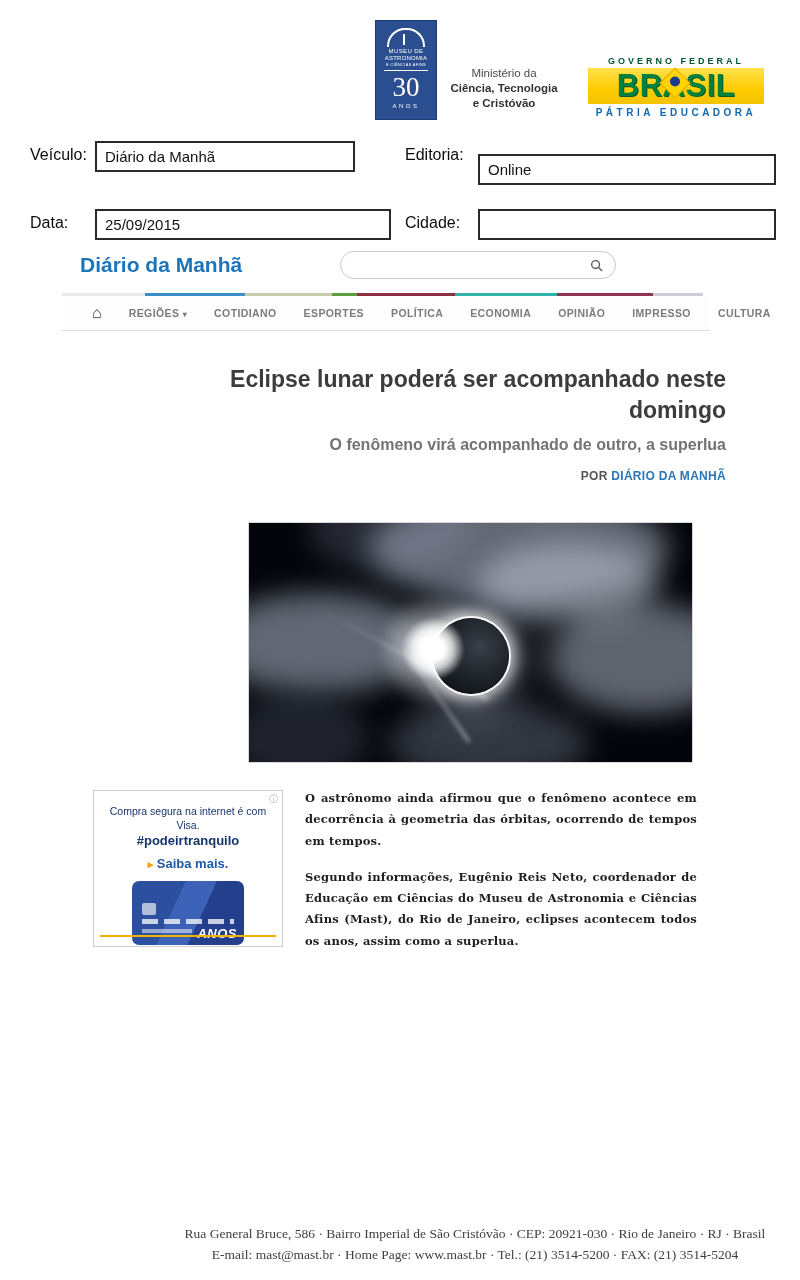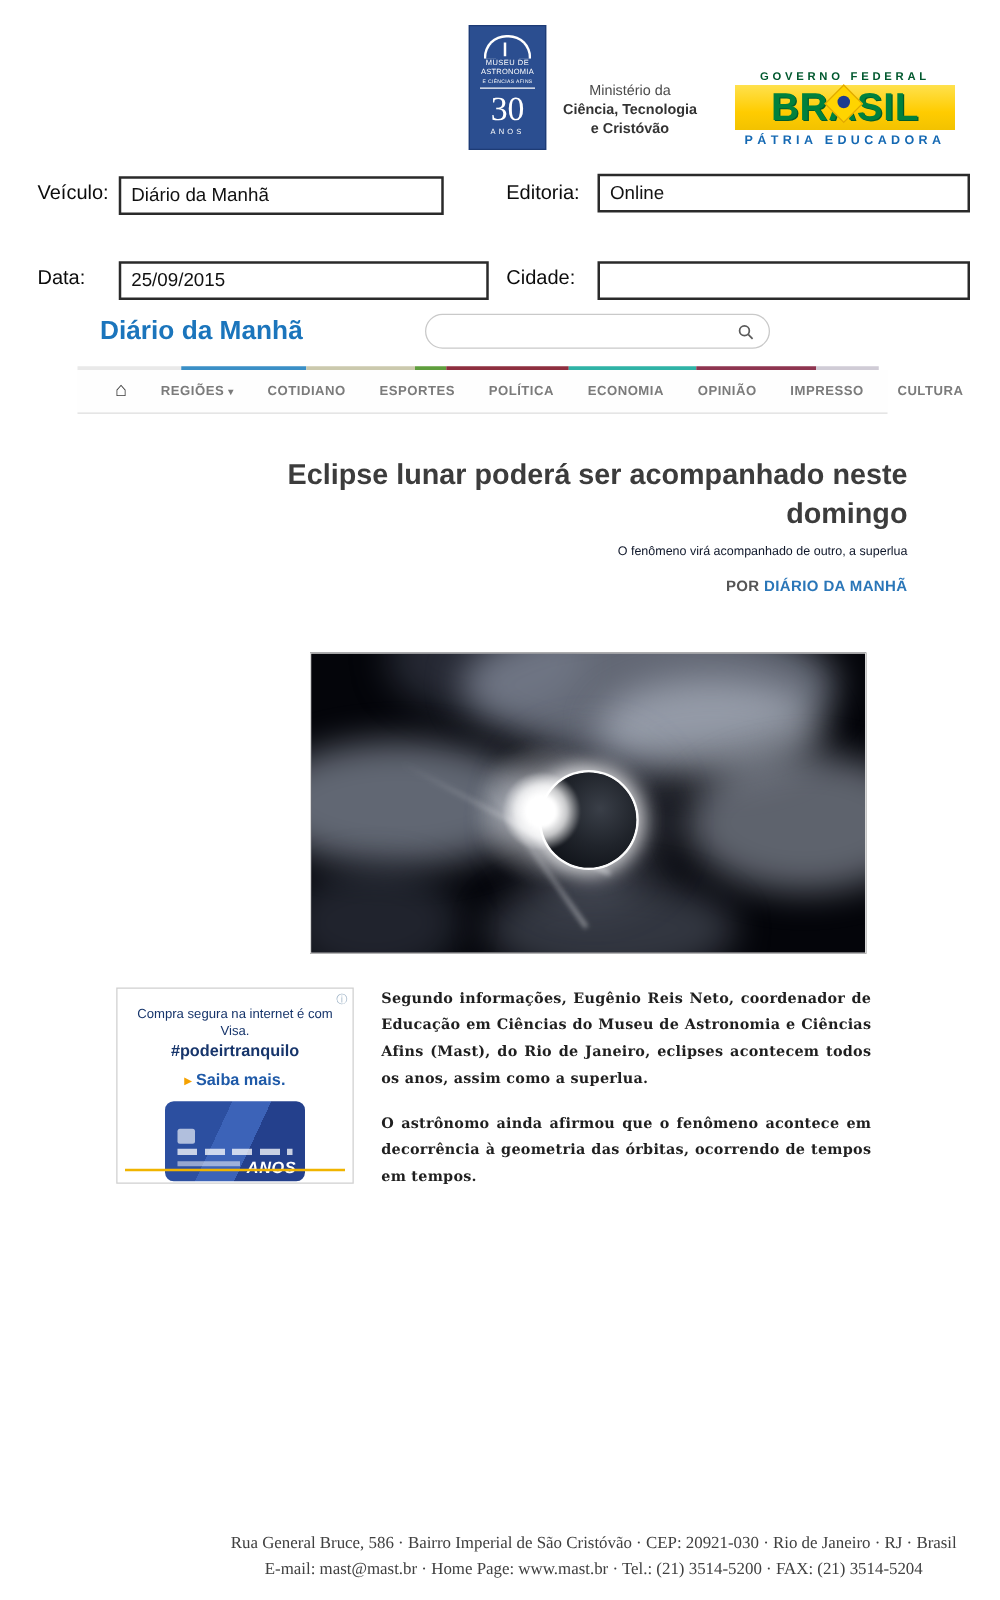--- a/index.html
+++ b/index.html
@@ -155,7 +155,7 @@
 <div class="fld-label" style="left:30px;top:146px;">Veículo:</div>
 <div class="fld-box" style="left:95px;top:141px;width:260px;">Diário da Manhã</div>
 <div class="fld-label" style="left:405px;top:146px;">Editoria:</div>
-<div class="fld-box" style="left:478px;top:139px;width:298px;">Online</div>
+<div class="fld-box" style="left:478px;top:154px;width:298px;">Online</div>
 
 <div class="fld-label" style="left:30px;top:214px;">Data:</div>
 <div class="fld-box" style="left:95px;top:209px;width:296px;">25/09/2015</div>

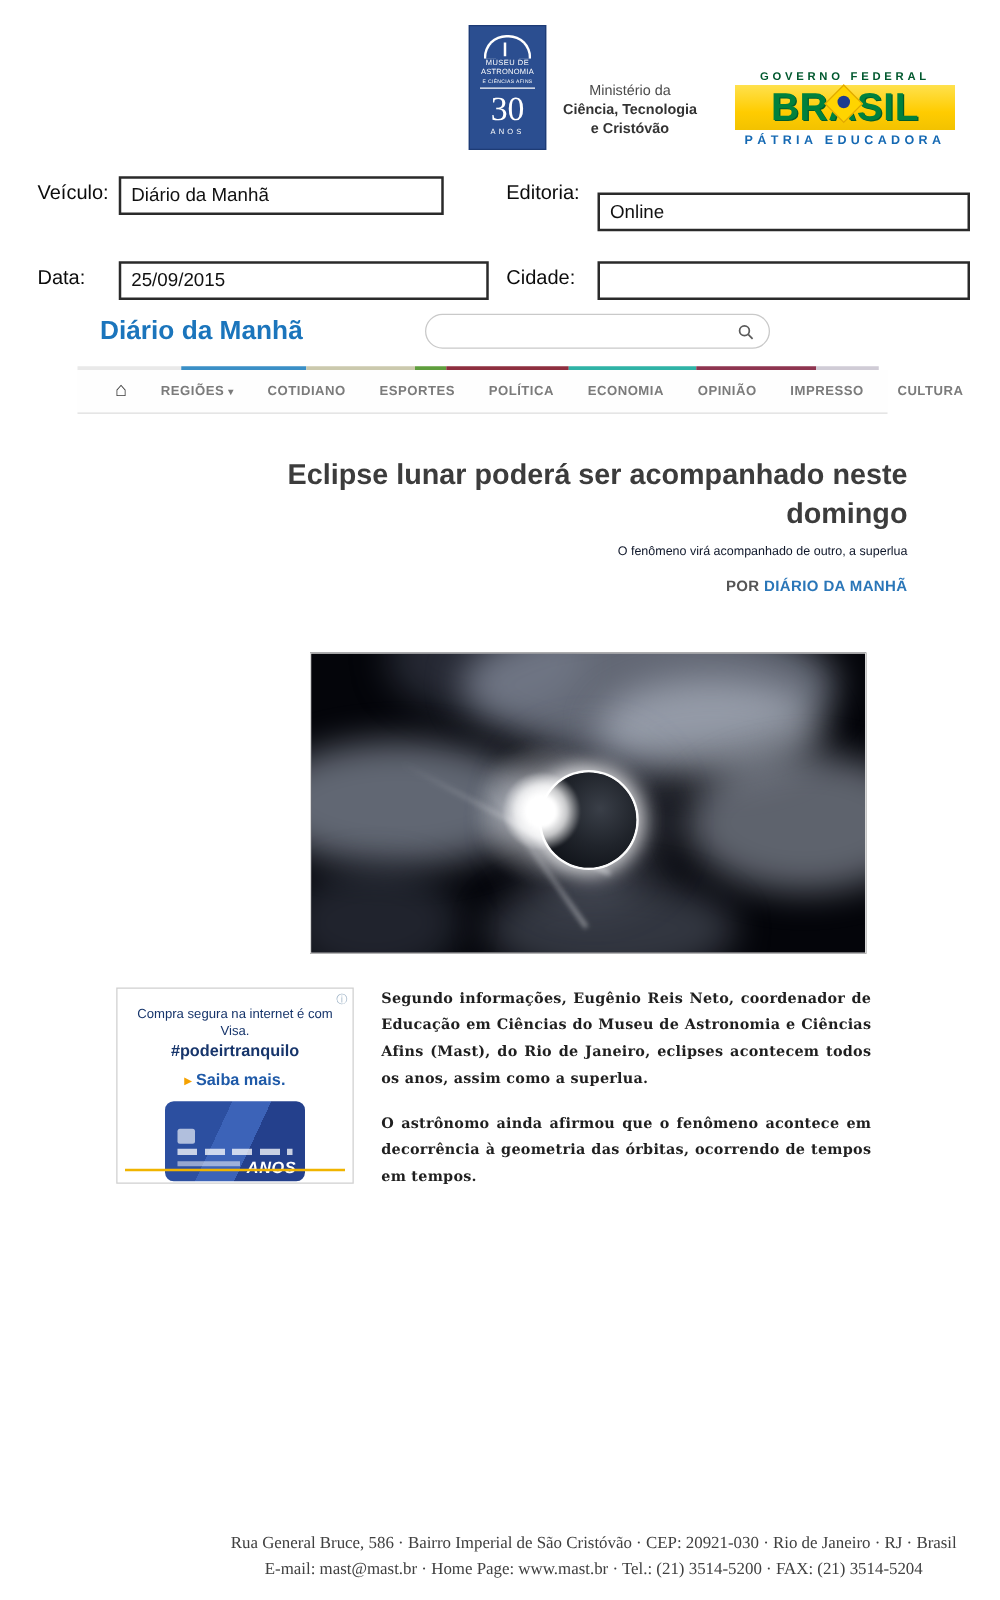--- a/index.html
+++ b/index.html
@@ -62,7 +62,7 @@
 
   .article-col{position:absolute;left:144px;top:116px;width:520px;text-align:right;}
   .title{font-size:23px;font-weight:700;color:#3c3c3c;line-height:1.35;margin:0;}
-  .subtitle{margin-top:10px;font-size:10px;color:#0f172a;}
+  .subtitle{margin-top:10px;font-size:16px;color:#737373;font-weight:bold;}
   .byline{margin-top:15px;font-size:12px;font-weight:bold;letter-spacing:.3px;}
   .byline .pre{color:#555;} .byline .auth{color:#2a76b8;}
 

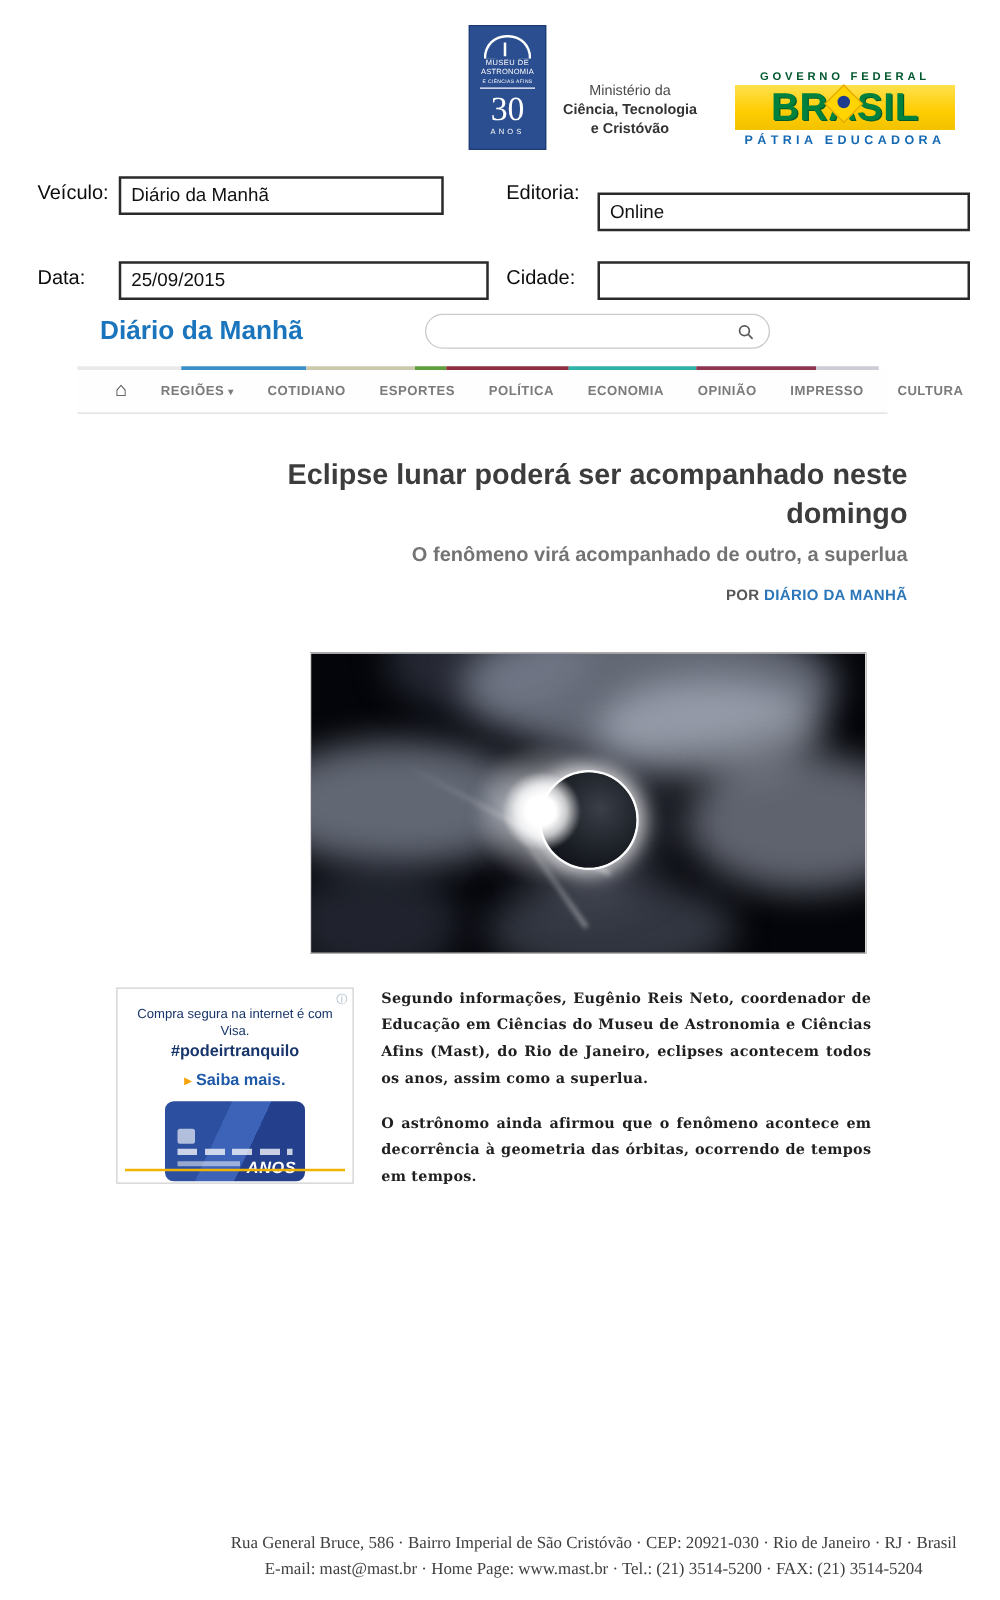--- a/index.html
+++ b/index.html
@@ -241,8 +241,8 @@
     </div>
 
     <div class="paras">
+      <p>O astrônomo ainda afirmou que o fenômeno acontece em decorrência à geometria das órbitas, ocorrendo de tempos em tempos.</p>
       <p>Segundo informações, Eugênio Reis Neto, coordenador de Educação em Ciências do Museu de Astronomia e Ciências Afins (Mast), do Rio de Janeiro, eclipses acontecem todos os anos, assim como a superlua.</p>
-      <p>O astrônomo ainda afirmou que o fenômeno acontece em decorrência à geometria das órbitas, ocorrendo de tempos em tempos.</p>
     </div>
 
   </div>

